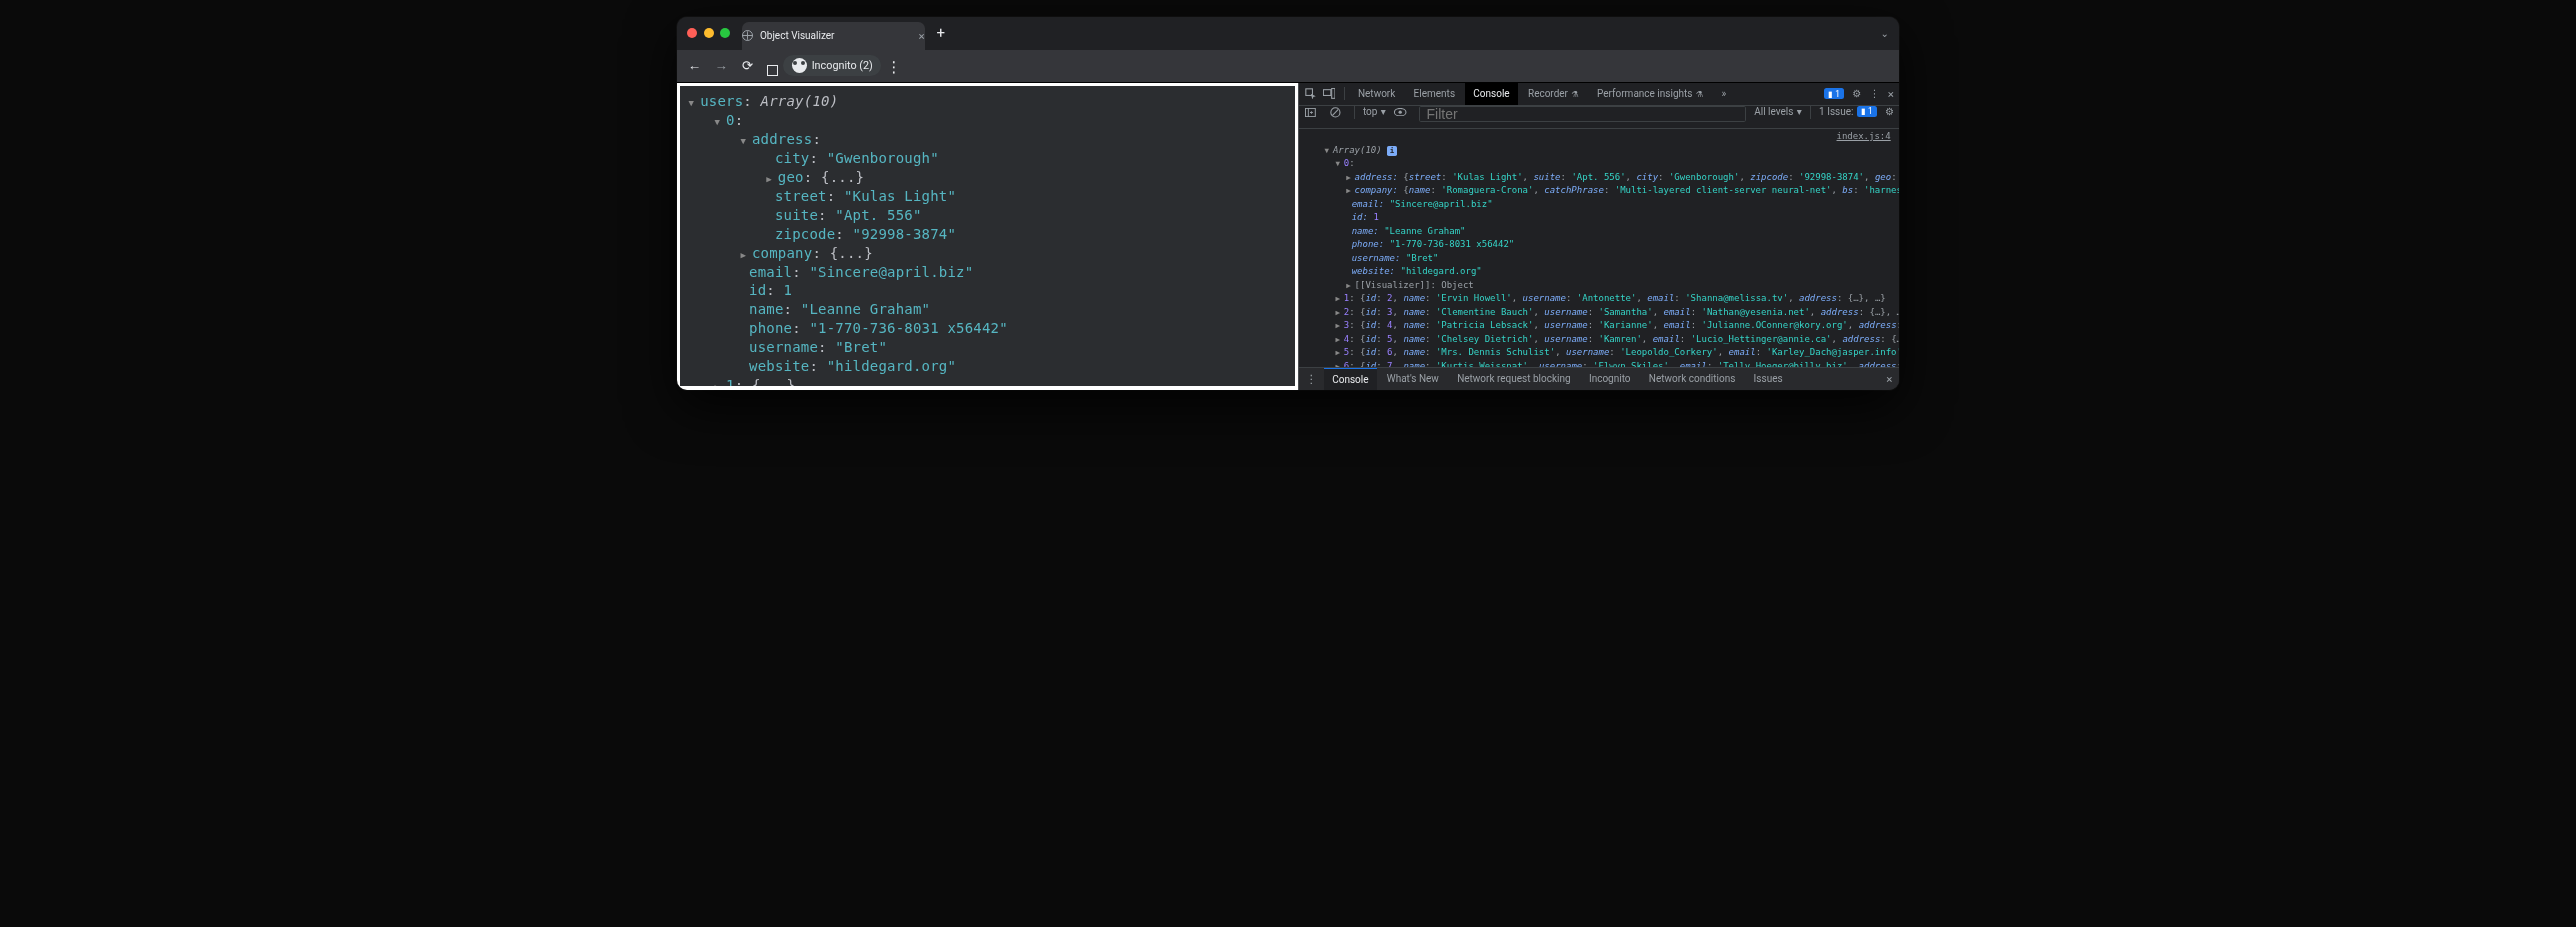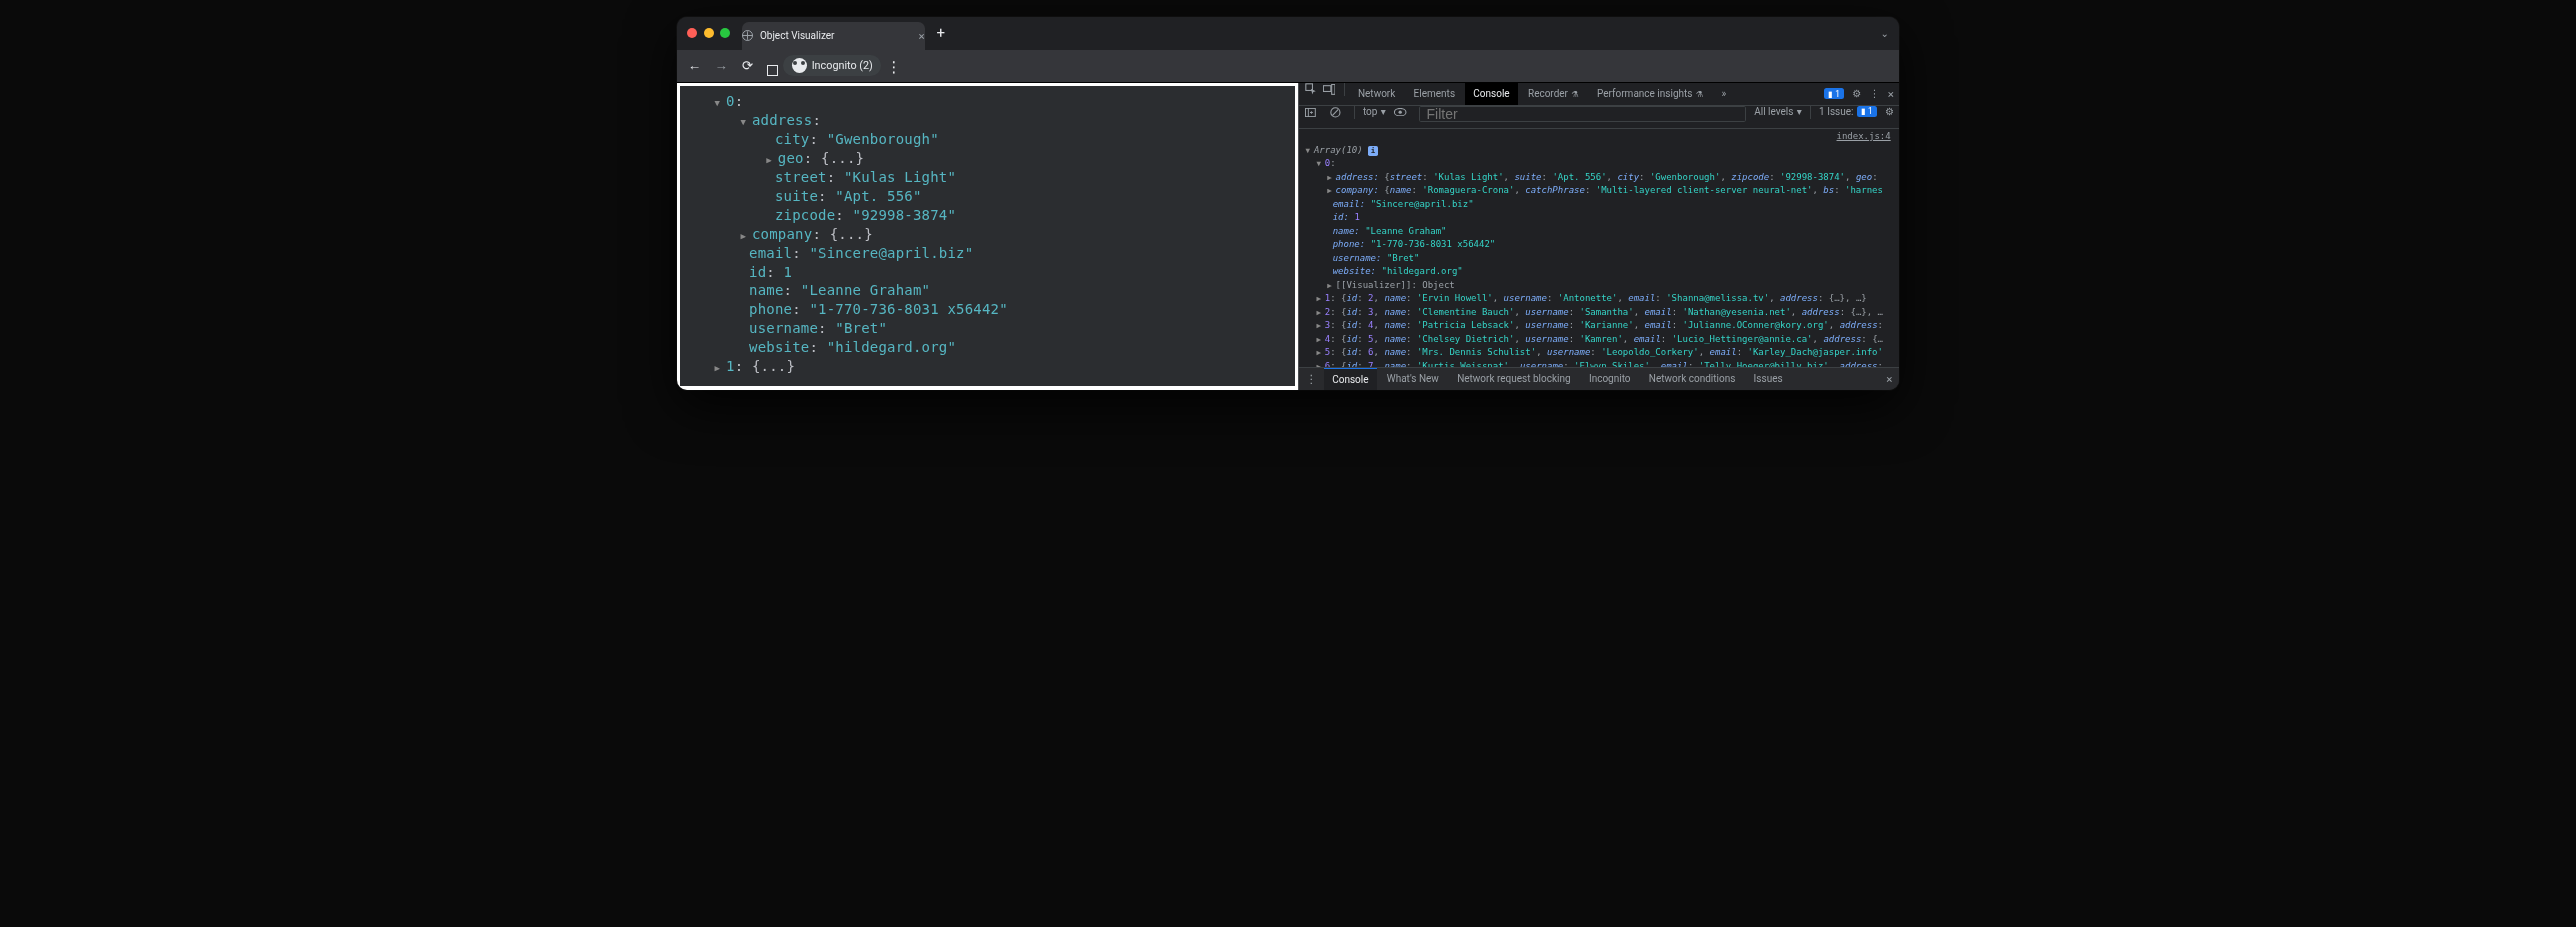--- a/index.html
+++ b/index.html
@@ -127,6 +127,7 @@
   .dt-tabs {
     height:23px;
     display:flex;
+    align-items:center;
     border-bottom:0.8px solid #3c4043;
     padding:0 5px;
     gap:1.7px;

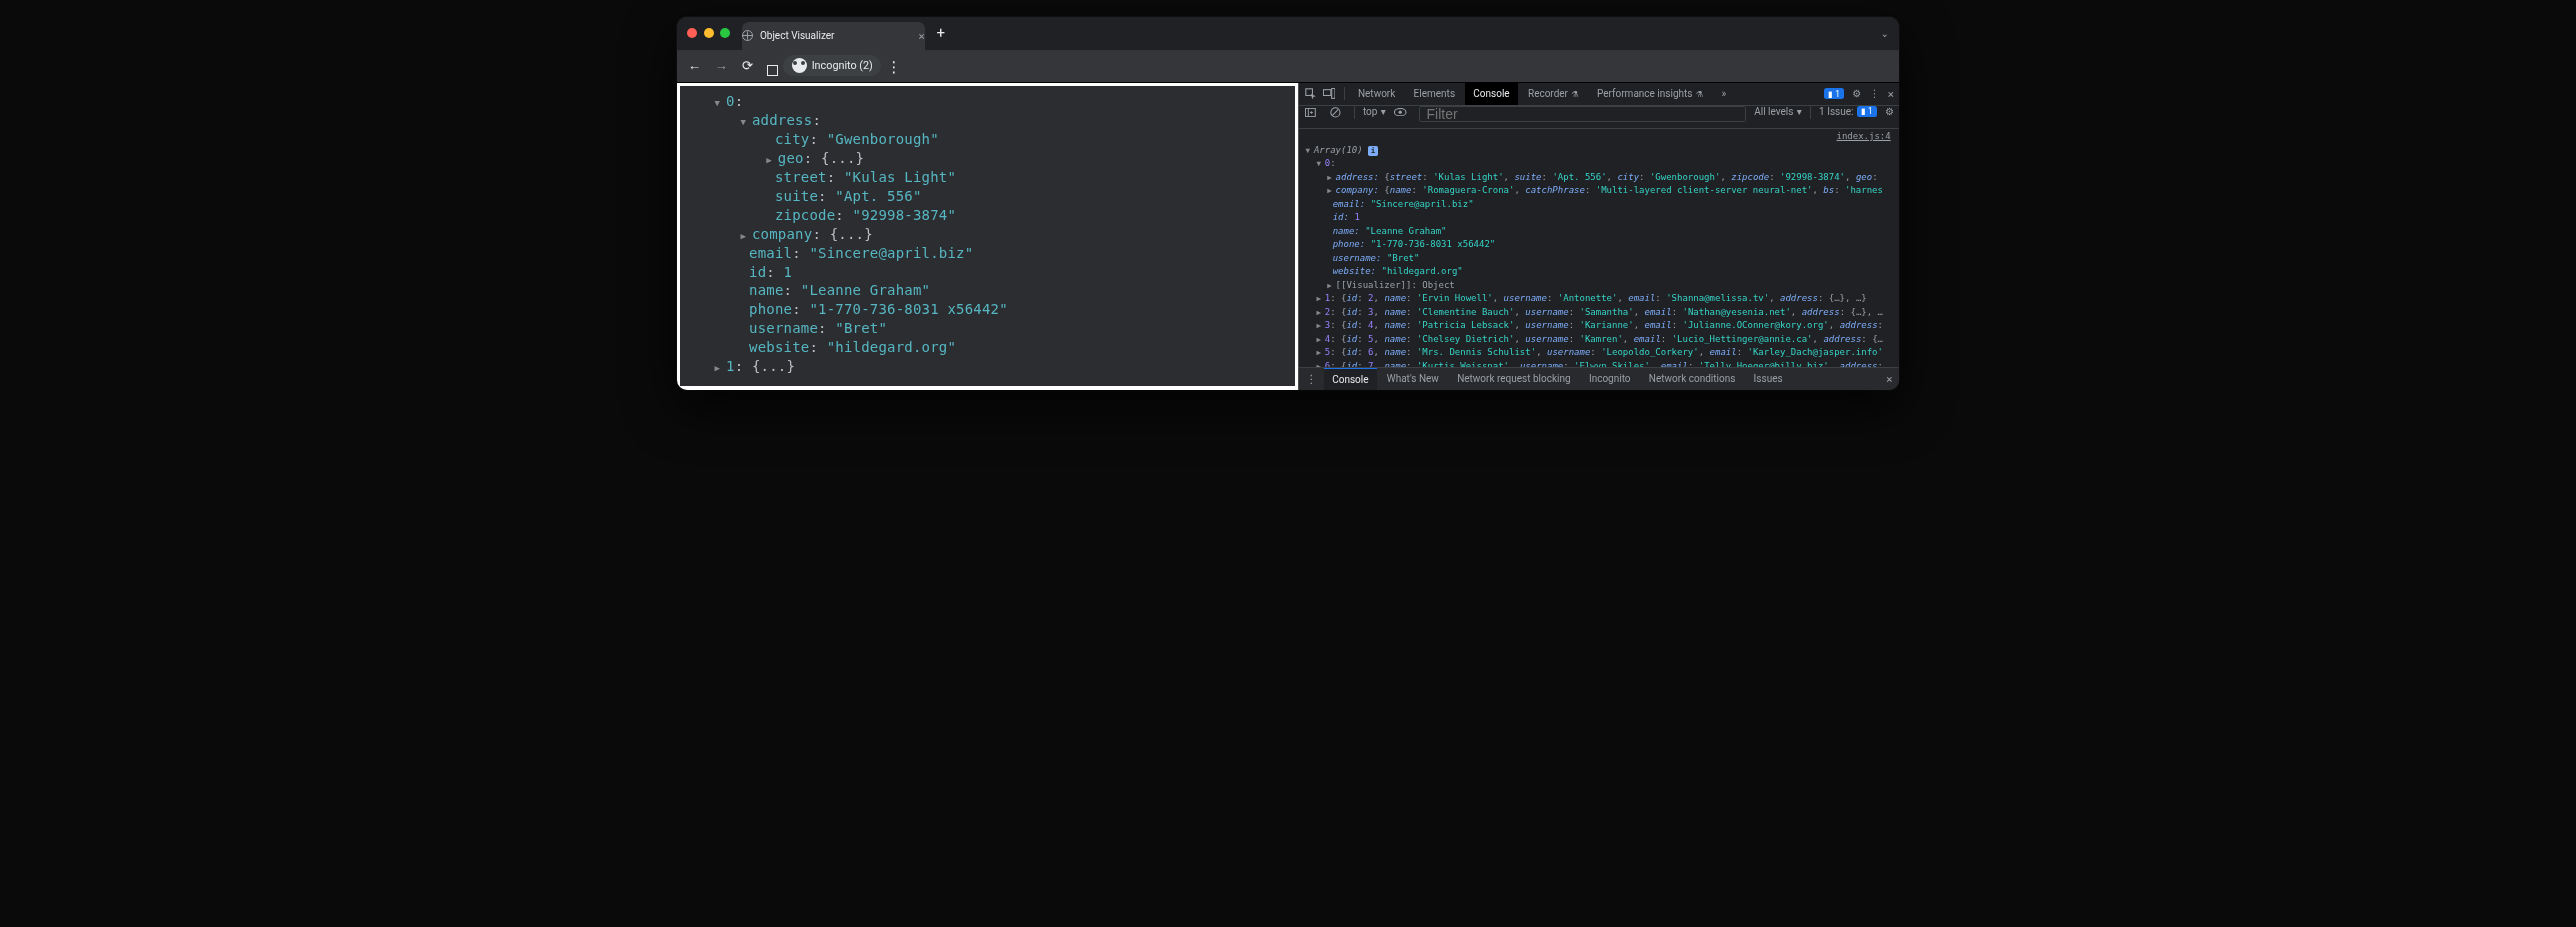--- a/index.html
+++ b/index.html
@@ -225,6 +225,7 @@
 
     <div class="pane-left">
       <div class="visualizer">
+<div class="viz-line"><span class="arrow">▼</span><span class="k-key">users</span><span class="k-punc">: </span><span class="k-type">Array(10)</span></div>
 <div class="viz-line">   <span class="arrow">▼</span><span class="k-key">0</span><span class="k-punc">:</span></div>
 <div class="viz-line">      <span class="arrow">▼</span><span class="k-key">address</span><span class="k-punc">:</span></div>
 <div class="viz-line">          <span class="k-key">city</span><span class="k-punc">: </span><span class="k-str">"Gwenborough"</span></div>

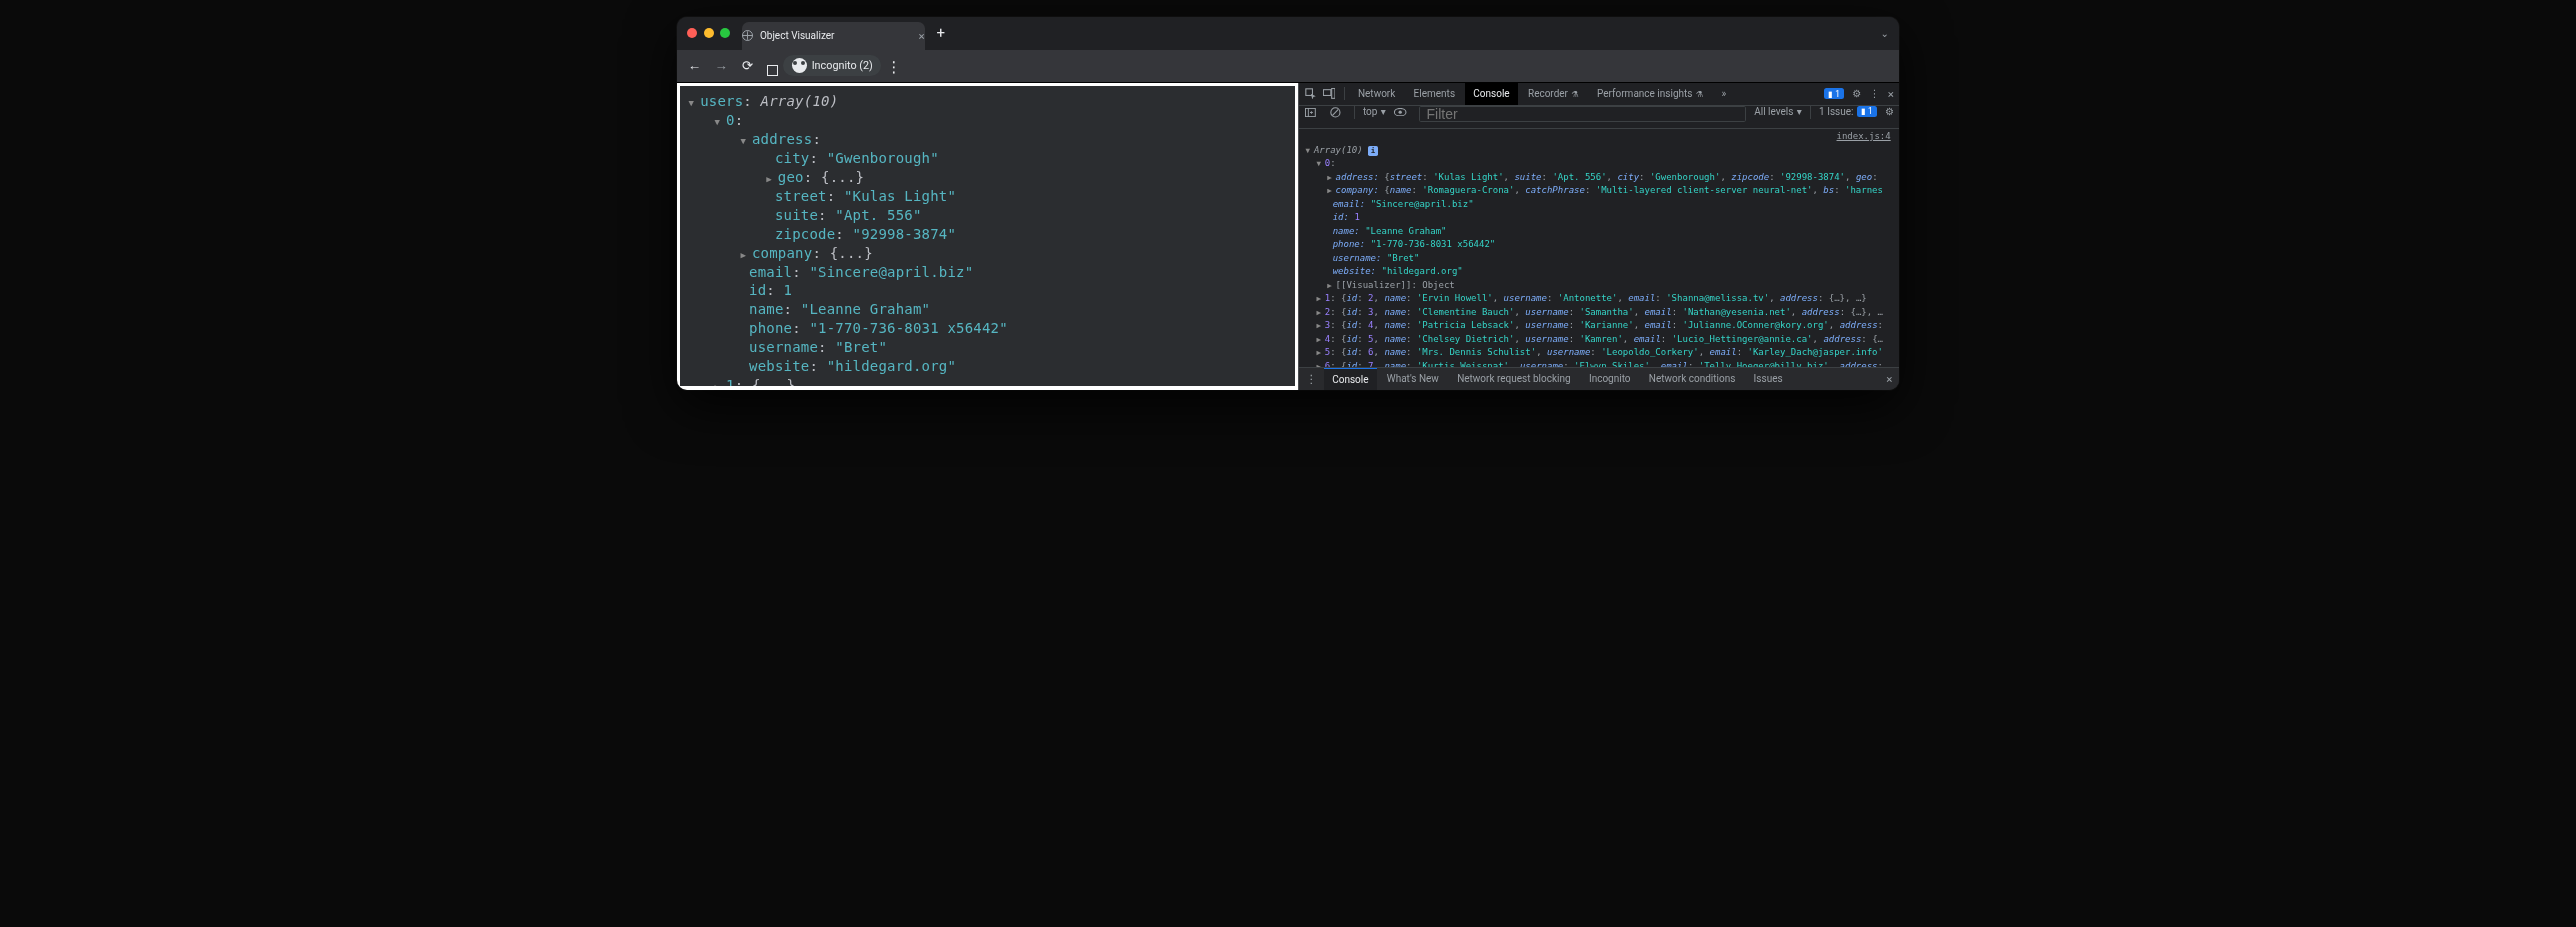--- a/index.html
+++ b/index.html
@@ -159,6 +159,7 @@
     font-size:9px;
     line-height:1.5;
     padding:1.7px 0 0 6.6px;
+    margin-left:19px;
   }
   .dt-srclink { text-align:right;padding-right:8.3px;color:#9aa0a6;text-decoration:underline;cursor:pointer;font-size:9px; }
   .cl { white-space:pre;color:#9aa0a6; }

